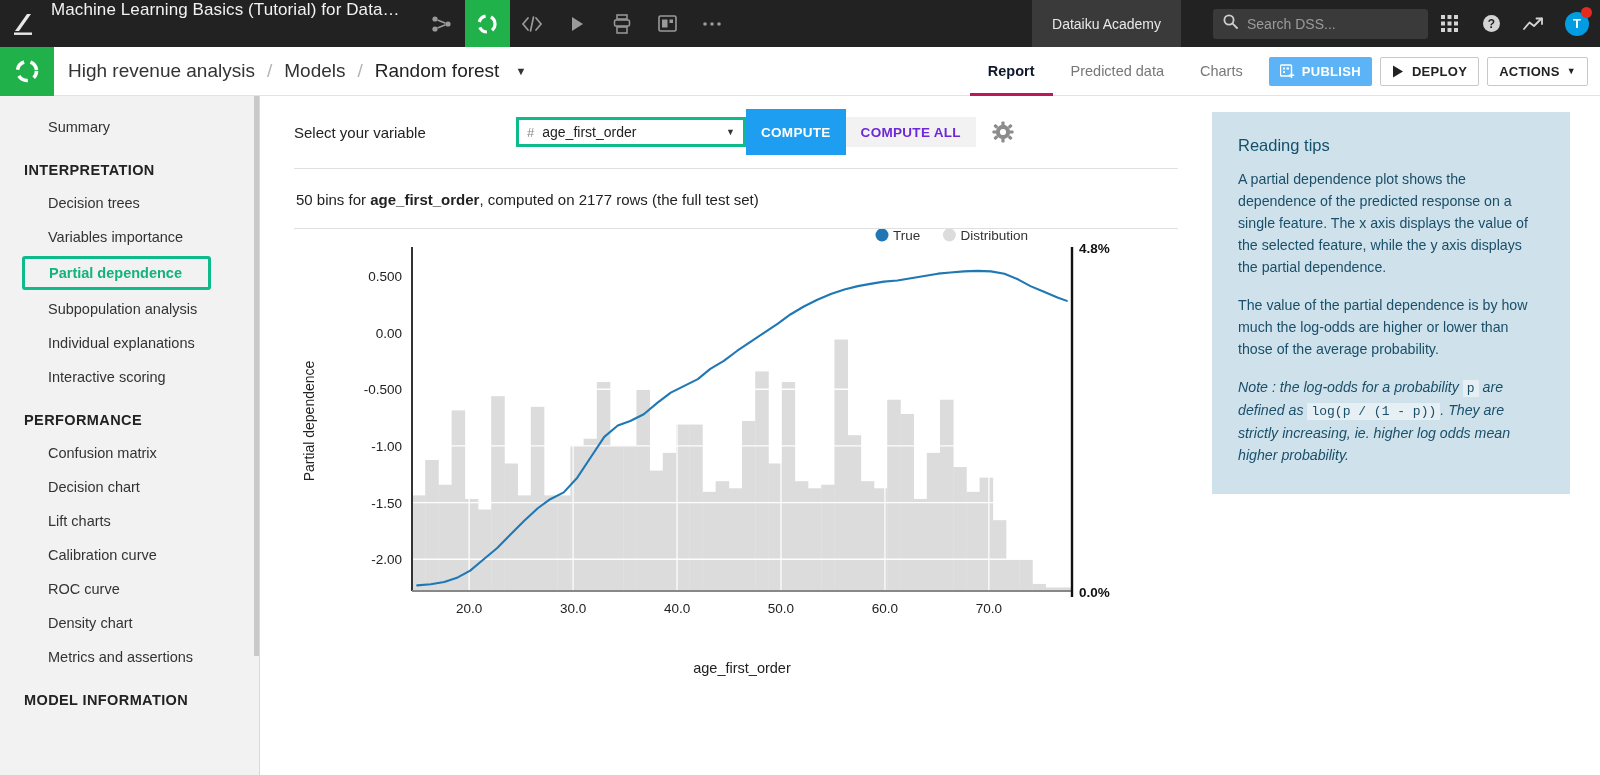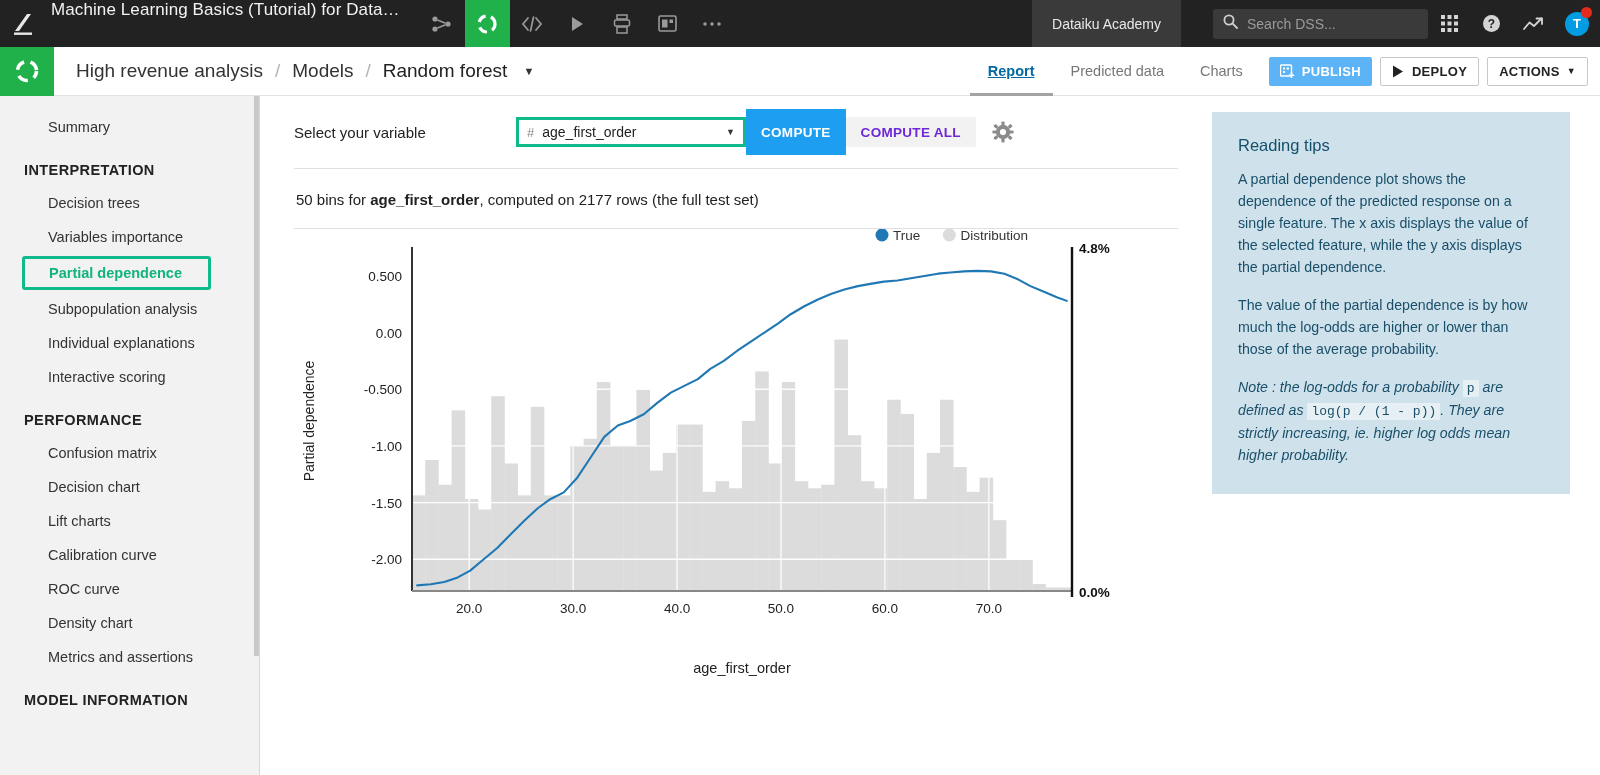--- a/index.html
+++ b/index.html
@@ -53,7 +53,7 @@
   
   .navbar {
     height:49px; background:#fff; display:flex; align-items:center;
-    border-bottom:1px solid #e3e3e3; position:relative;gap:8px;
+    border-bottom:1px solid #e3e3e3; position:relative;
   }
   .nav-logo { width:54px; height:49px; background:#21b14b; display:flex; align-items:center; justify-content:center; }
   .crumbs { display:flex; align-items:center; margin-left:12px; font-size:19px; color:#222; }

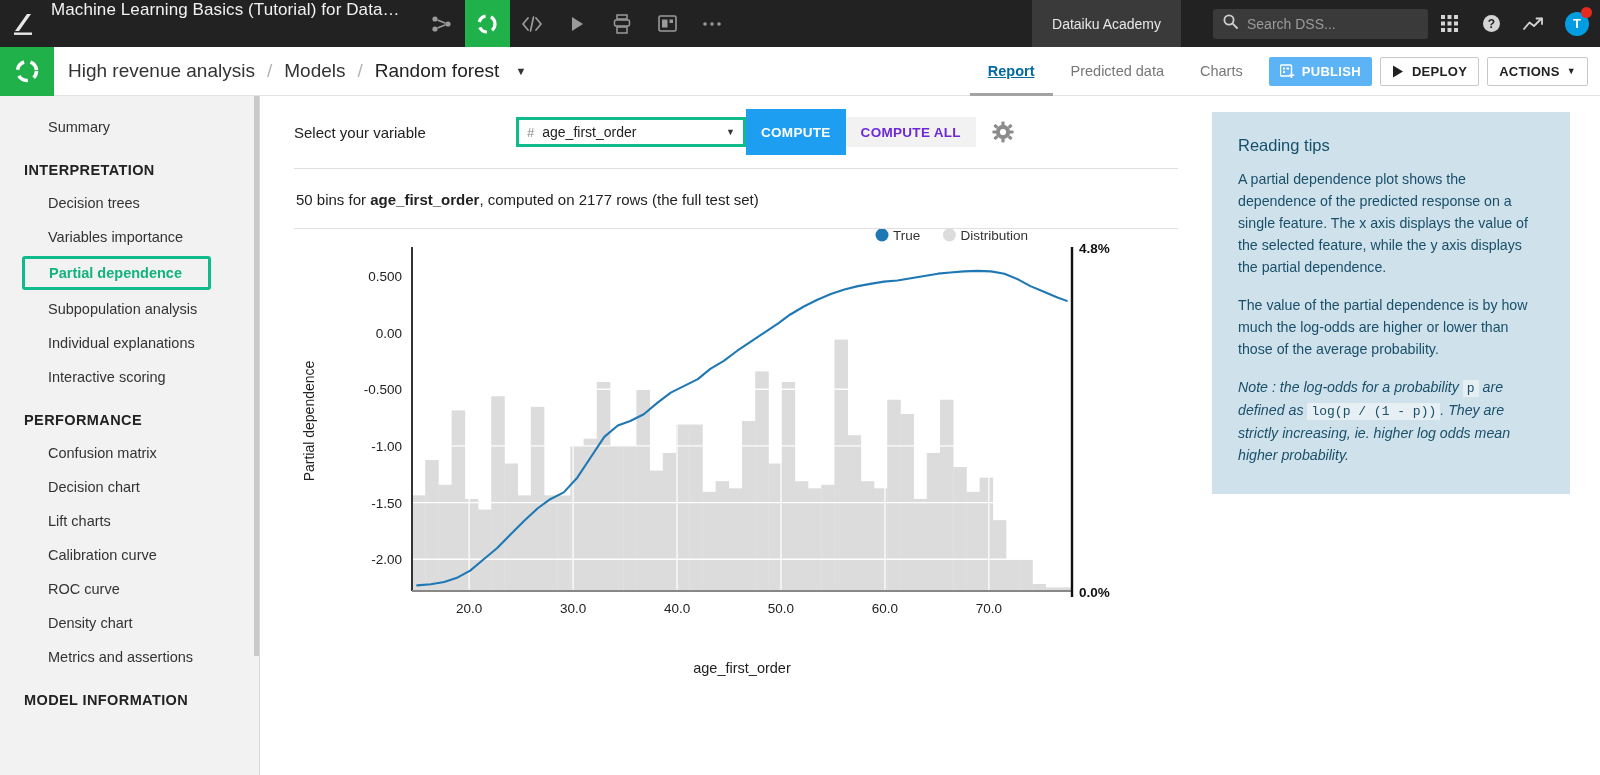--- a/index.html
+++ b/index.html
@@ -65,7 +65,7 @@
   .nav-tab {
     font-size:14.5px; color:#777; padding:0 18px; height:49px; line-height:49px; cursor:pointer;
   }
-  .nav-tab.active { color:#0369a1; font-weight:bold; border-bottom:3px solid #a3a3a3;text-decoration:underline; }
+  .nav-tab.active { color:#0f172a; font-weight:bold; border-bottom:3px solid #be185d; }
   .btn {
     height:29px; display:flex; align-items:center; padding:0 11px; font-size:13px;
     font-weight:bold; letter-spacing:.3px; cursor:pointer; margin-left:8px; border-radius:2px;

